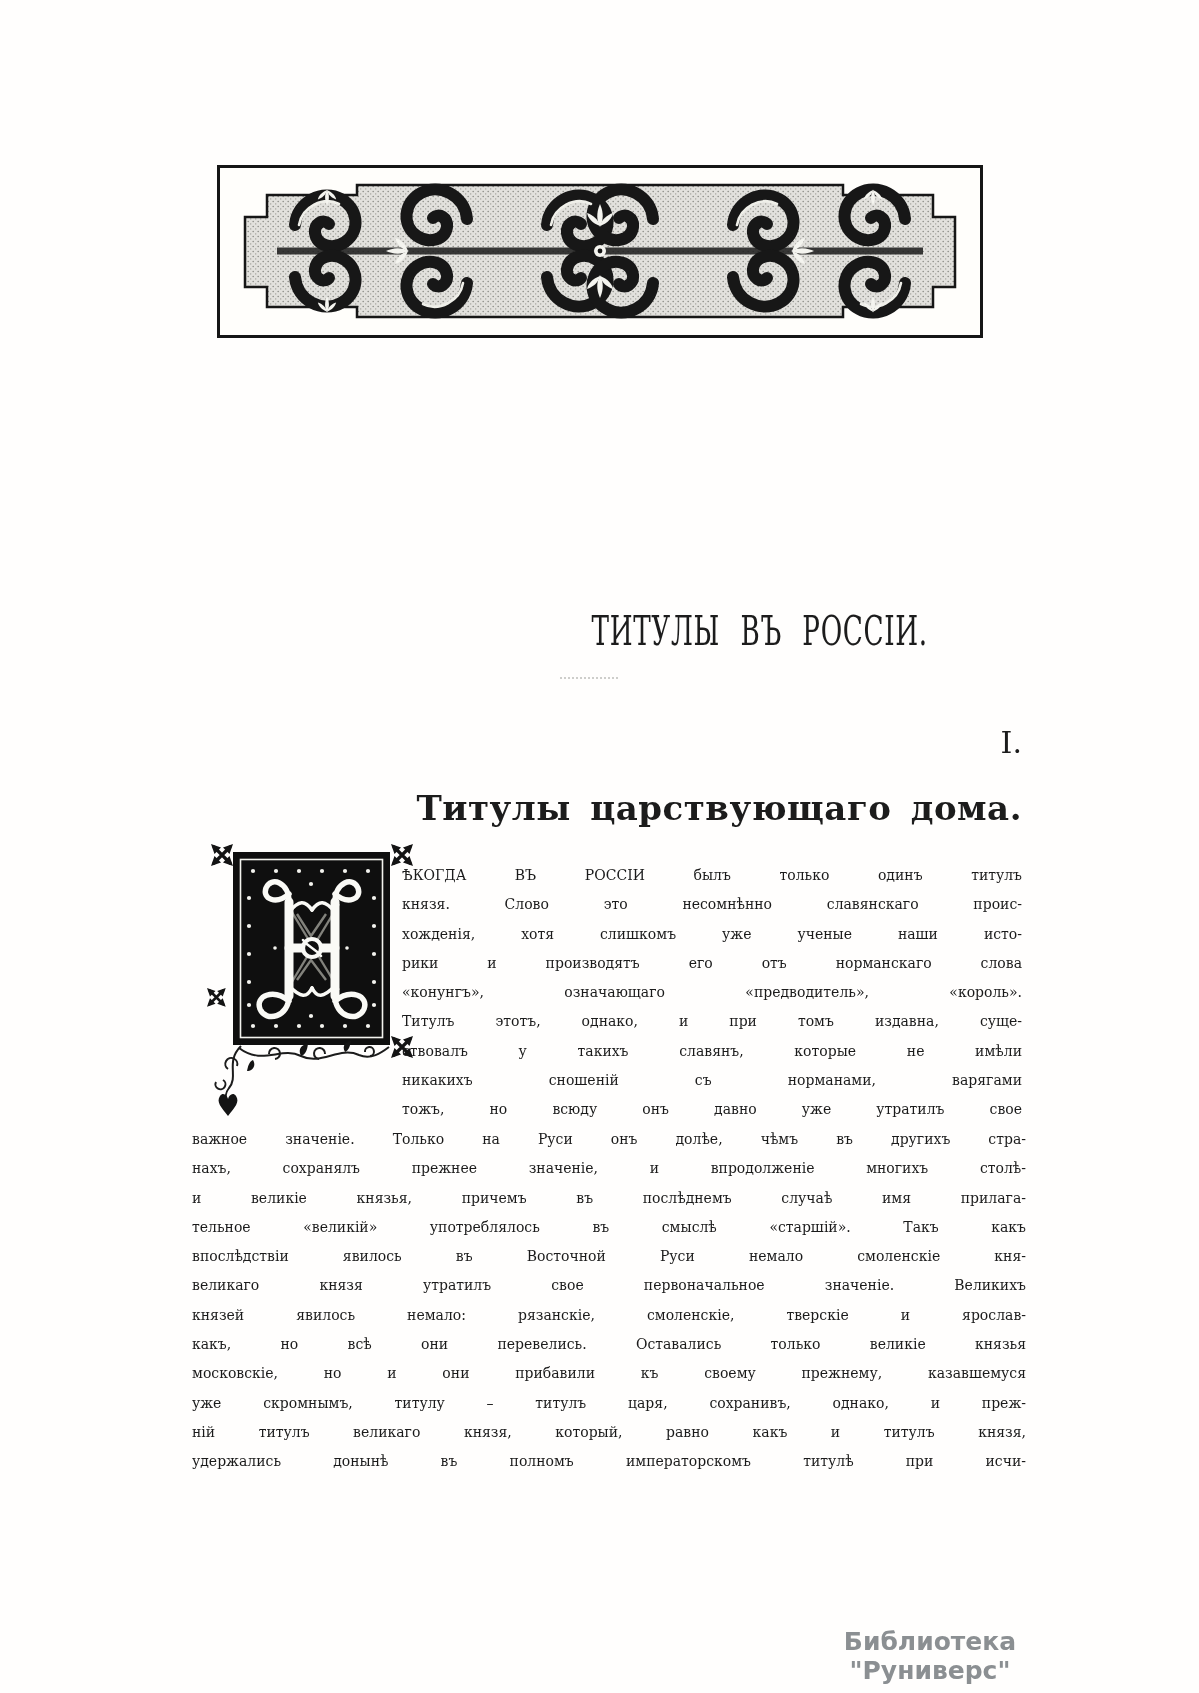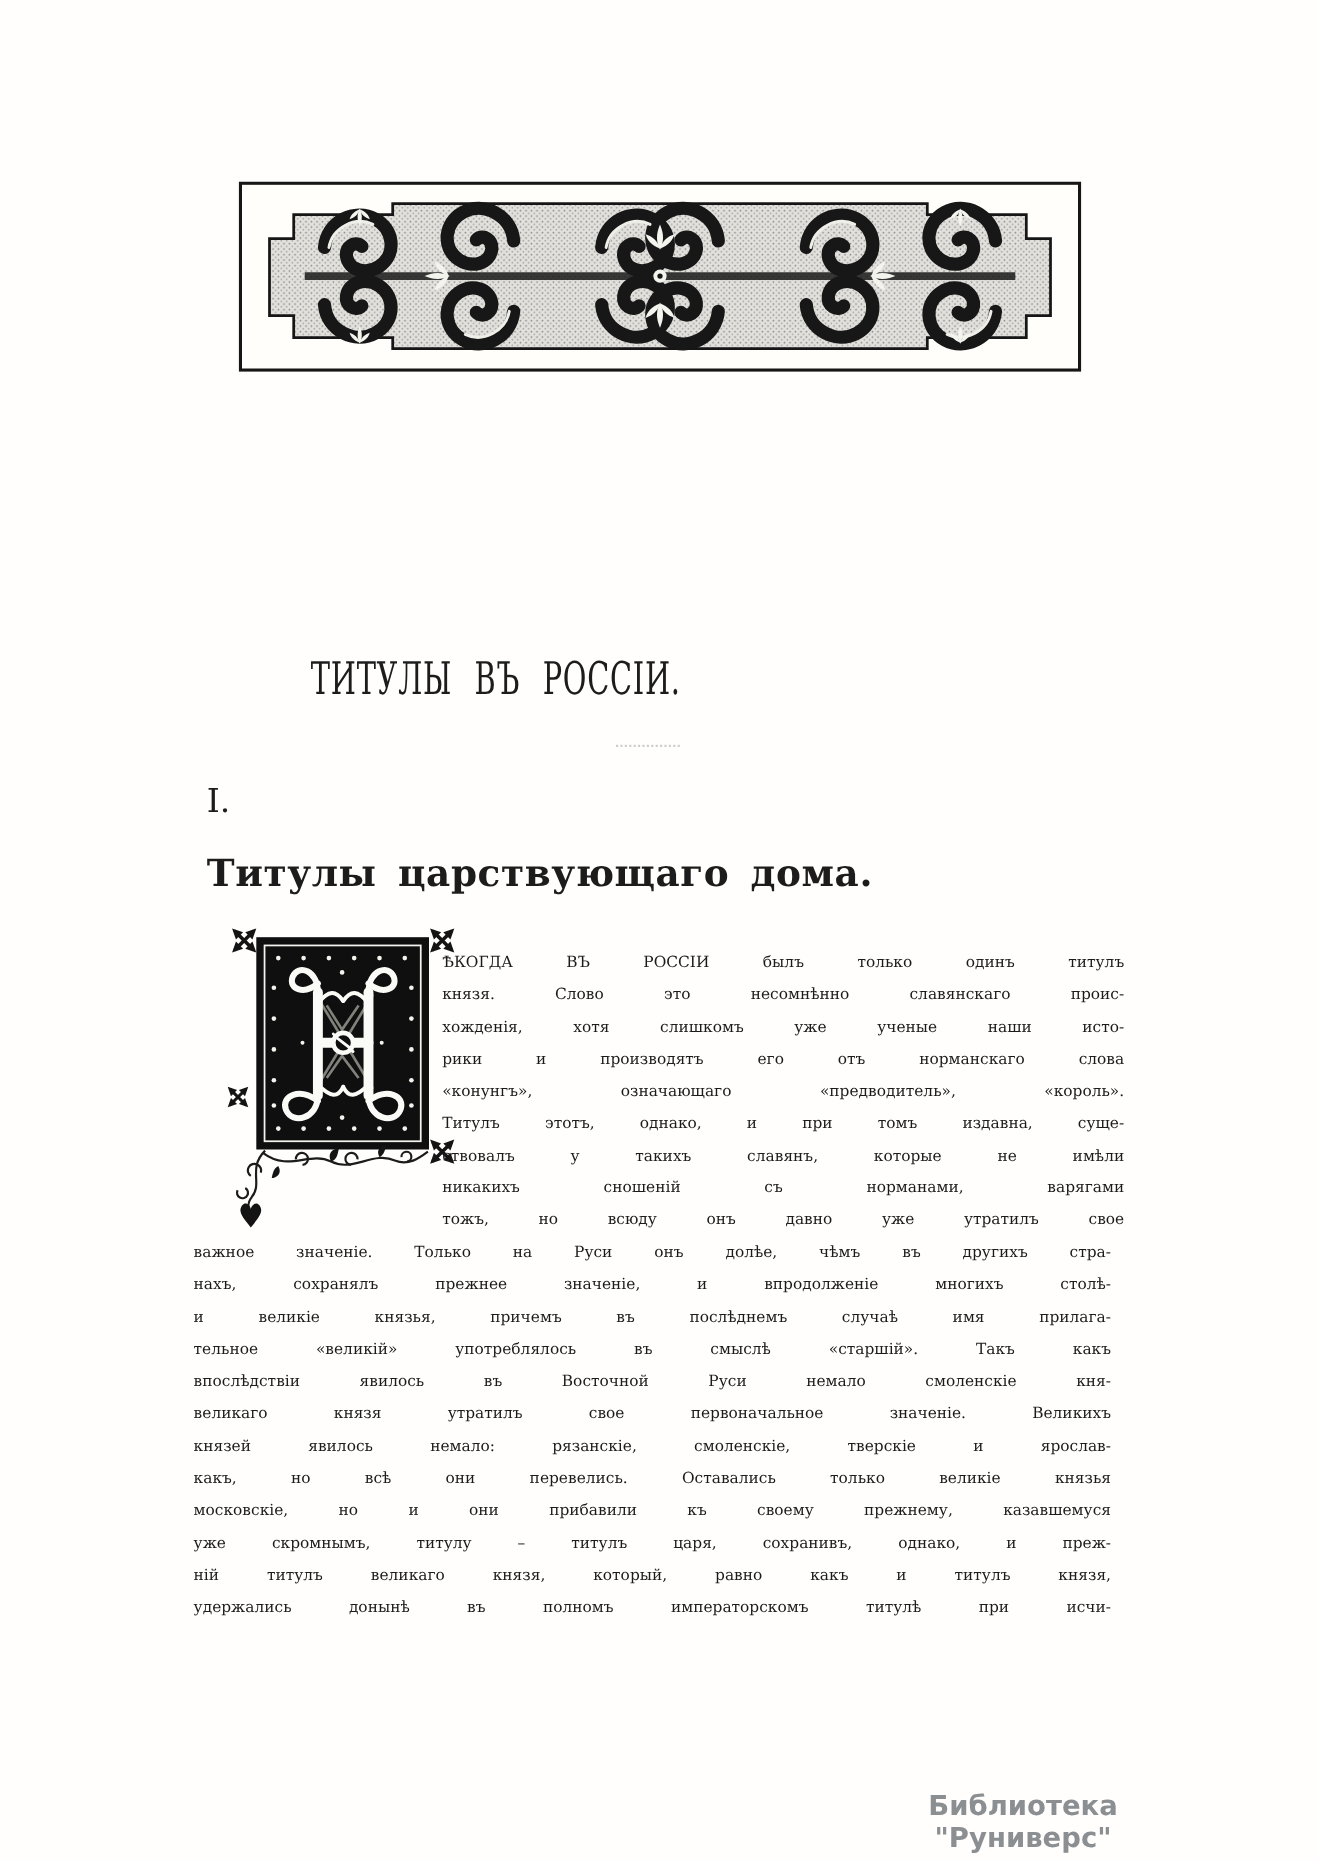--- a/index.html
+++ b/index.html
@@ -15,7 +15,7 @@
   
   #band{position:absolute;left:217px;top:165px;width:766px;height:173px;}
   
-  .title-wrap{position:absolute;left:188px;width:834px;text-align:left;}
+  .title-wrap{position:absolute;left:188px;width:834px;text-align:right;margin-top:14px;}
   #page-title{
     top:596px;
     font-size:41px;line-height:42px;

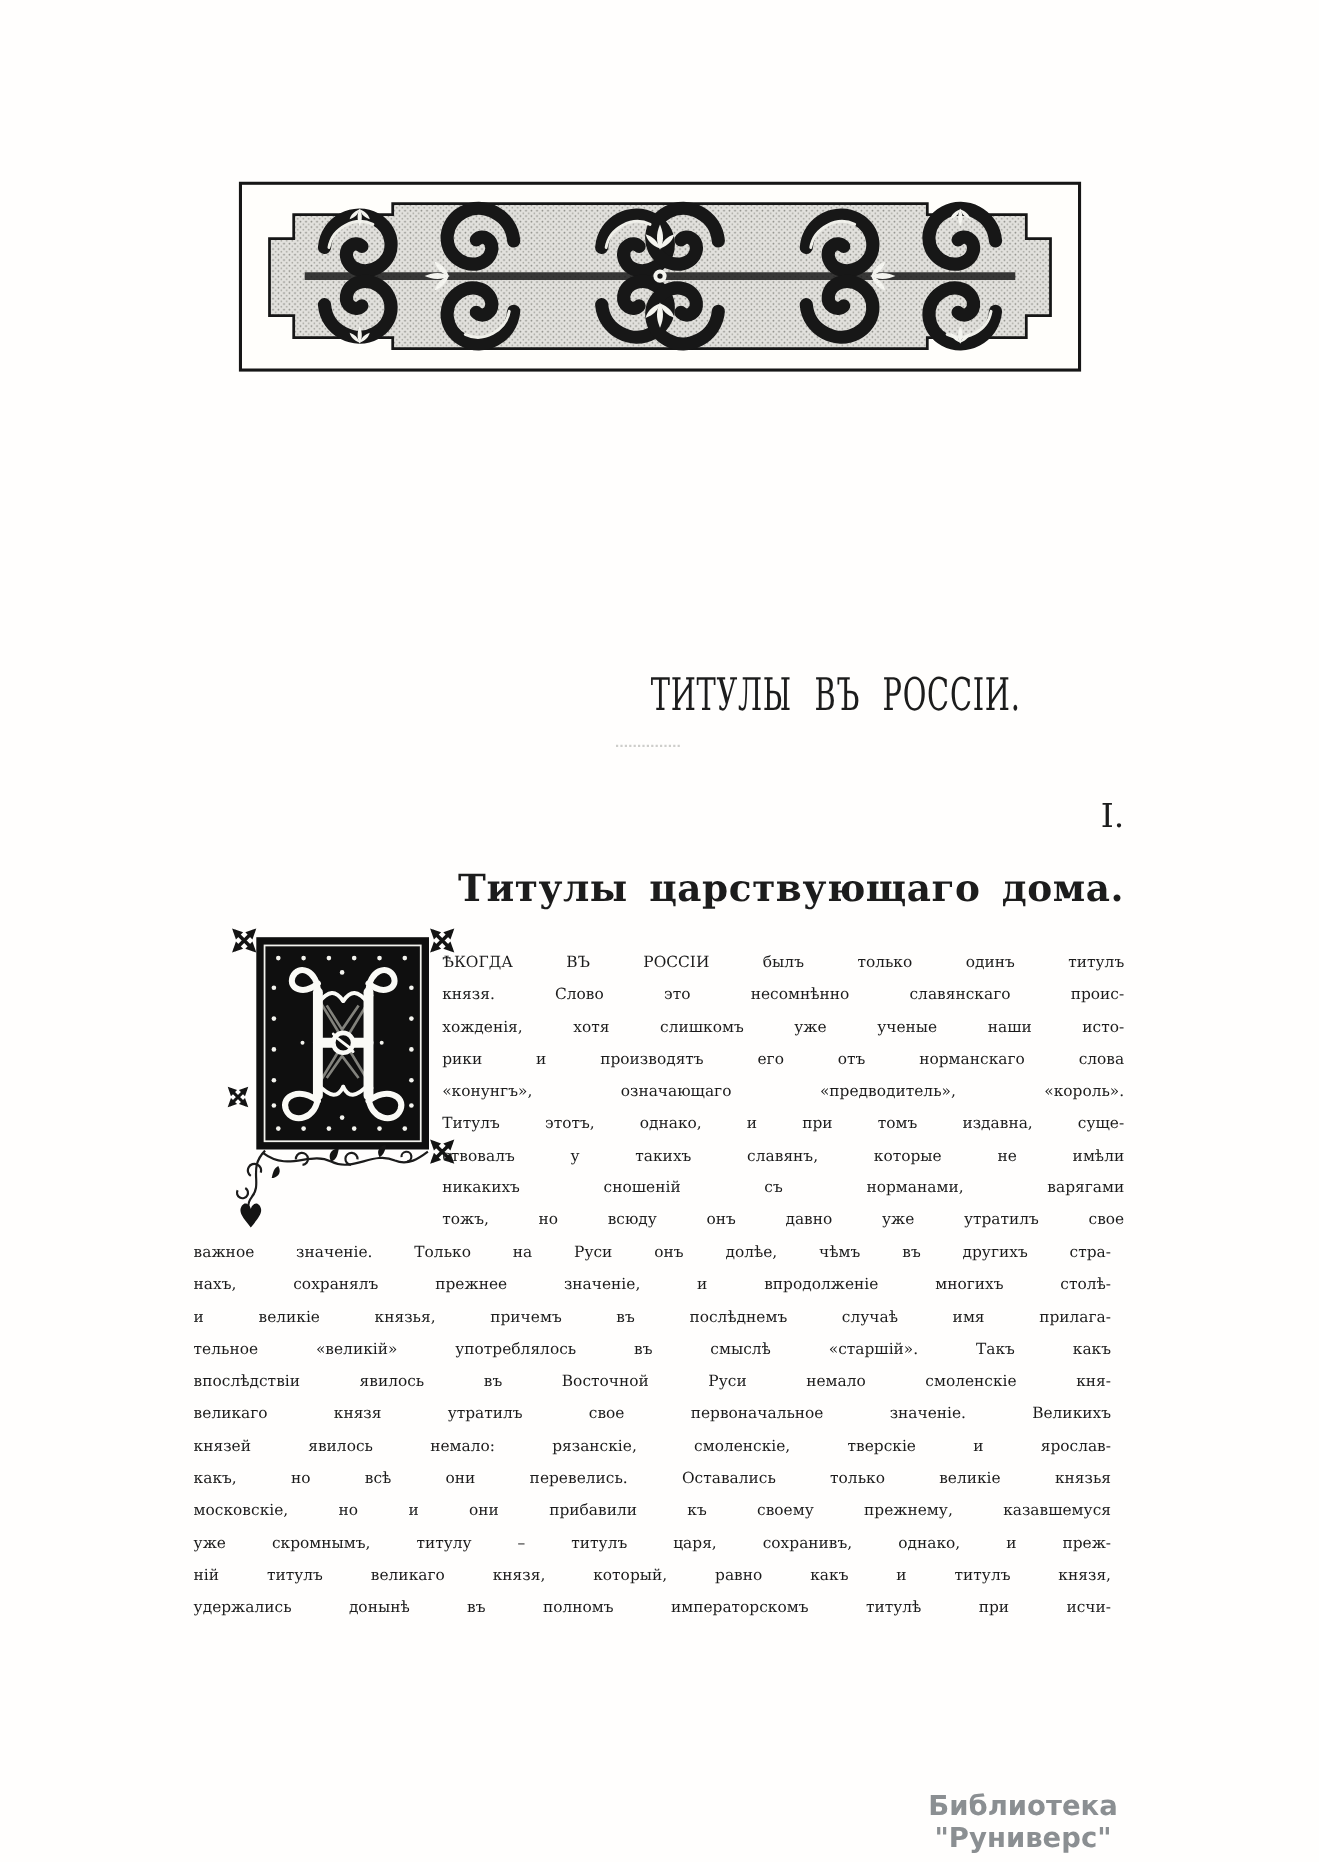--- a/index.html
+++ b/index.html
@@ -59,7 +59,7 @@
     white-space:nowrap;
   }
   #body-indent{left:402px;top:861px;width:620px;}
-  #body-full{left:176px;top:1125px;width:834px;}
+  #body-full{left:192px;top:1125px;width:834px;}
   
   #watermark{
     position:absolute;left:760px;top:1627px;width:340px;

